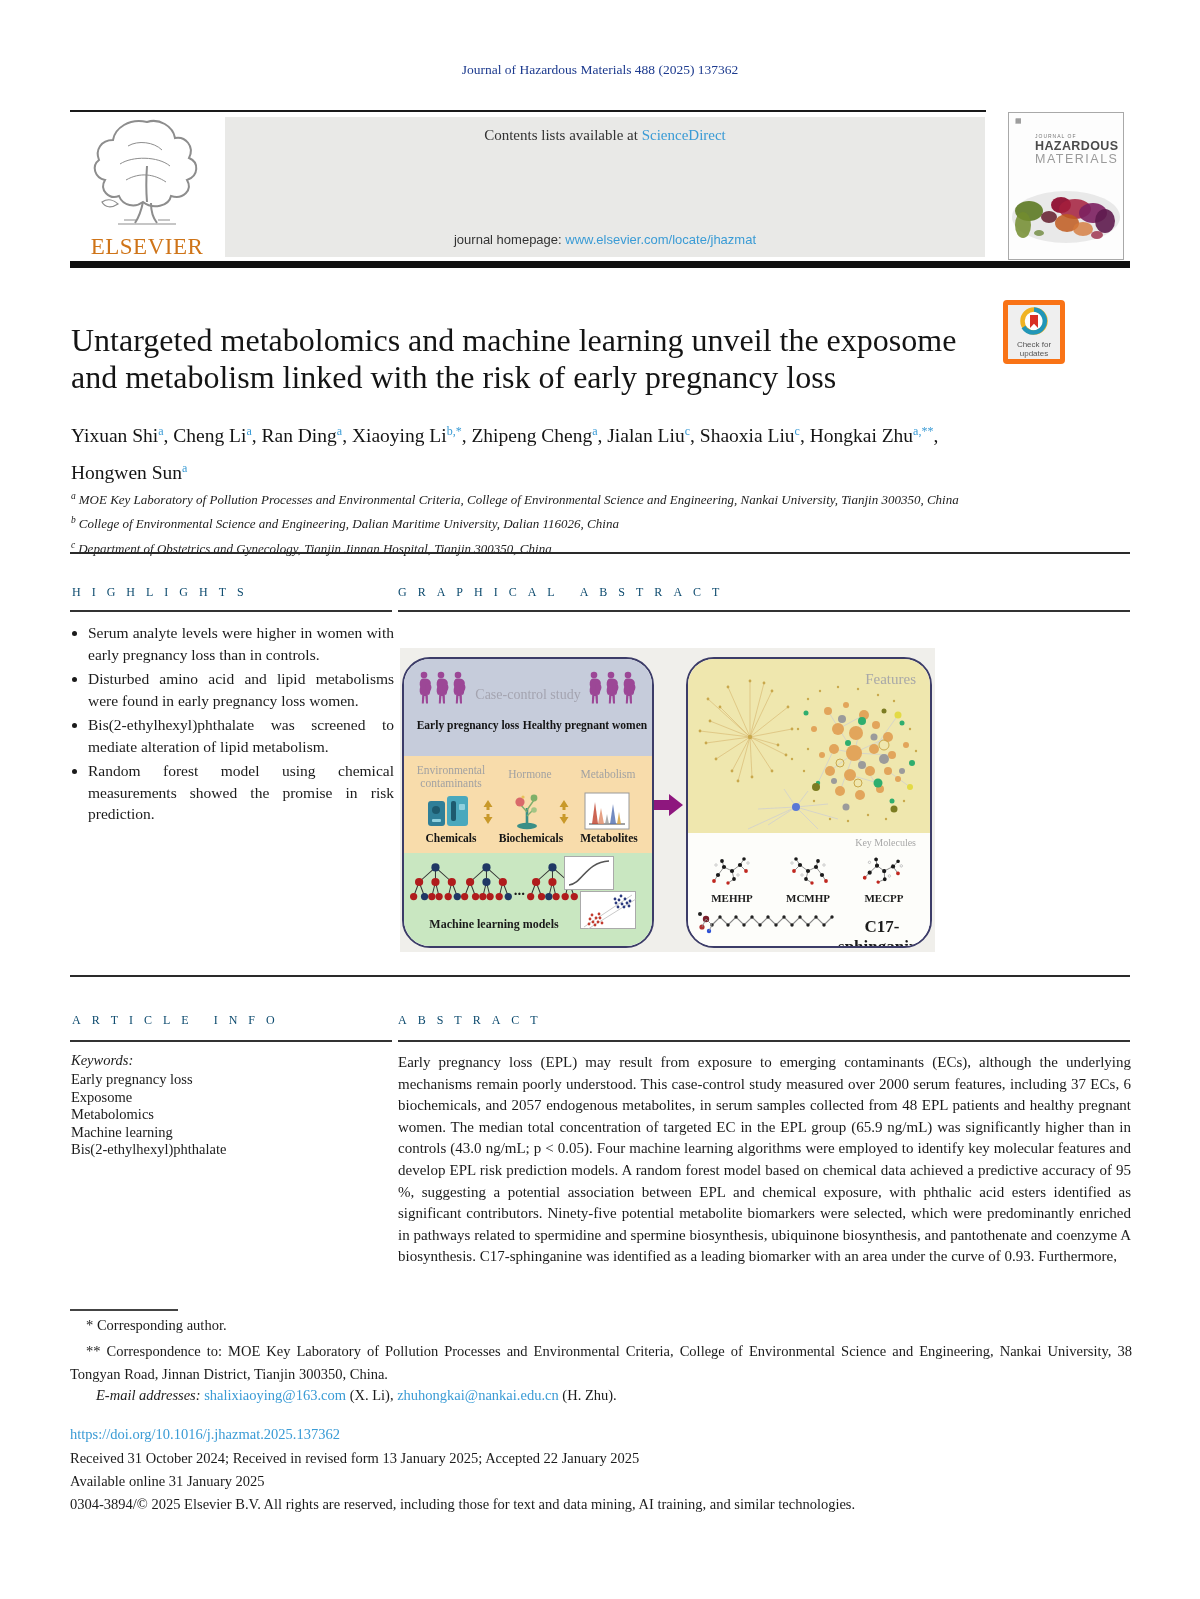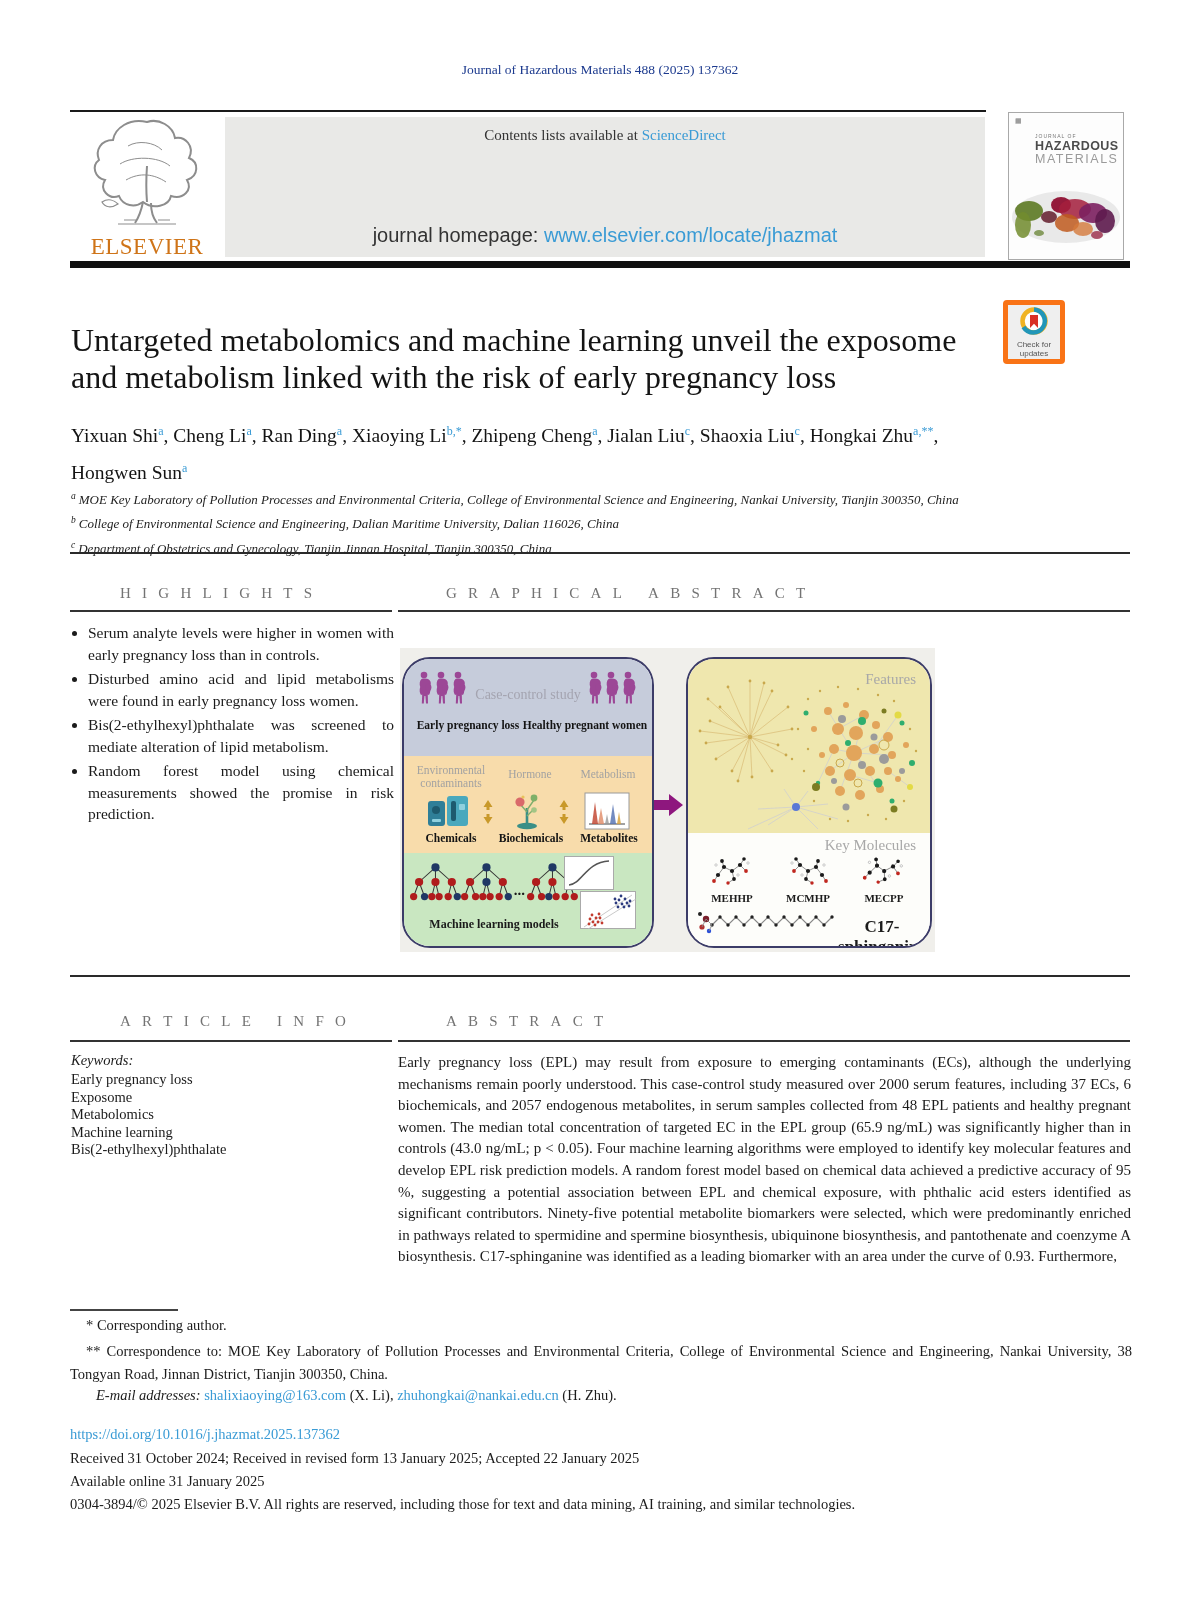--- a/index.html
+++ b/index.html
@@ -12,7 +12,7 @@
   .band{top:117px;left:225px;width:760px;height:140px;background:#e9e9e7;}
   .band .contents{position:absolute;top:10px;left:0;width:100%;text-align:center;font-size:15px;color:#333;}
   .band .jtitle{position:absolute;top:42px;left:0;width:100%;text-align:center;font-size:30px;color:#111;}
-  .band .homepage{position:absolute;bottom:10px;left:0;width:100%;text-align:center;font-size:20px;font-family:"Liberation Sans",sans-serif;color:#333;}
+  .band .homepage{position:absolute;bottom:10px;left:0;width:100%;text-align:center;font-size:13px;font-family:"Liberation Sans",sans-serif;color:#333;}
   .logo{top:116px;left:74px;width:146px;height:142px;text-align:center;}
   .logo .pub{font-size:23px;letter-spacing:.5px;color:#cf7418;margin-top:2px;}
   .cover{top:112px;left:1008px;width:114px;height:146px;background:#fdfdfd;border:1px solid #a9a9a9;overflow:hidden;font-family:"Liberation Sans",sans-serif;}

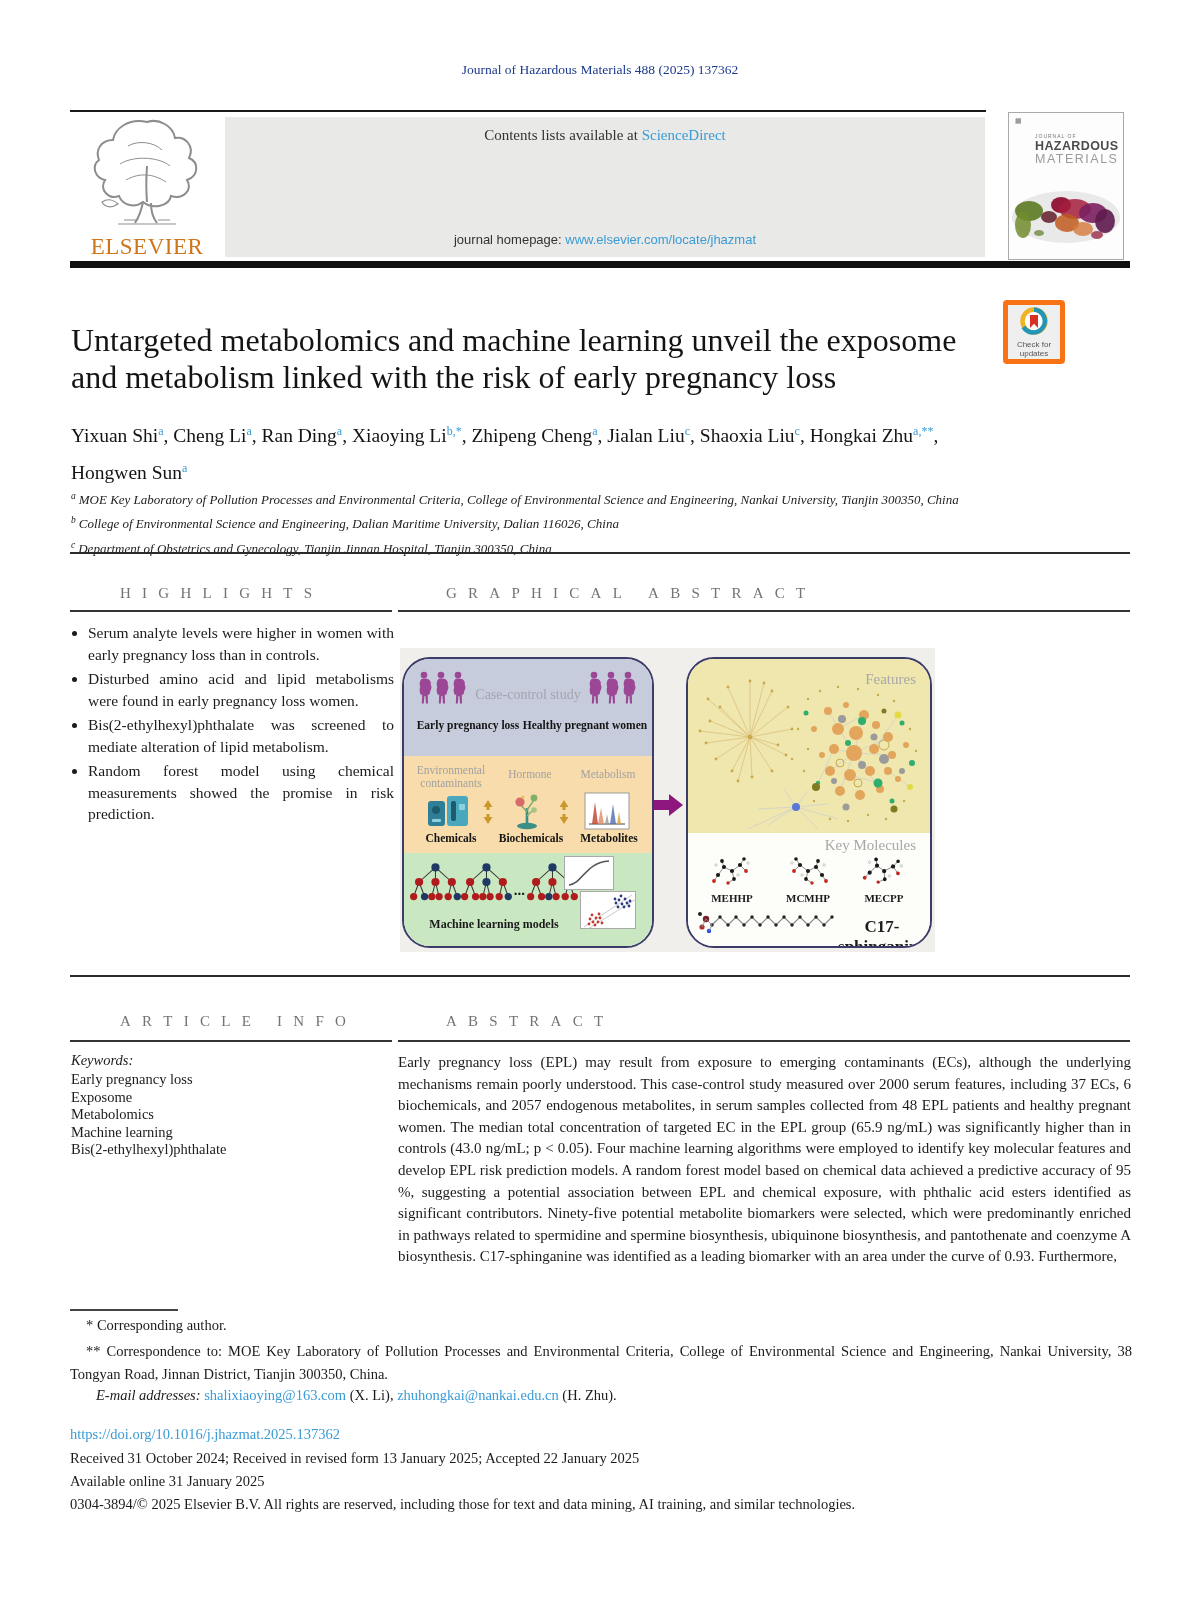--- a/index.html
+++ b/index.html
@@ -31,7 +31,7 @@
   .affils sup{font-size:9.5px;margin-right:3px;}
   .rule1{top:552px;left:70px;width:1060px;height:1.5px;background:#2a2a2a;}
   
-  .sec-h{font-size:15px;letter-spacing:5px;color:#737373;margin-left:48px;}
+  .sec-h{font-size:12px;letter-spacing:5px;color:#0c4a6e;}
   .hl-h{top:585px;left:72px;}
   .hl-rule{top:610px;left:70px;width:322px;height:1.5px;background:#333;}
   .ga-h{top:585px;left:398px;}

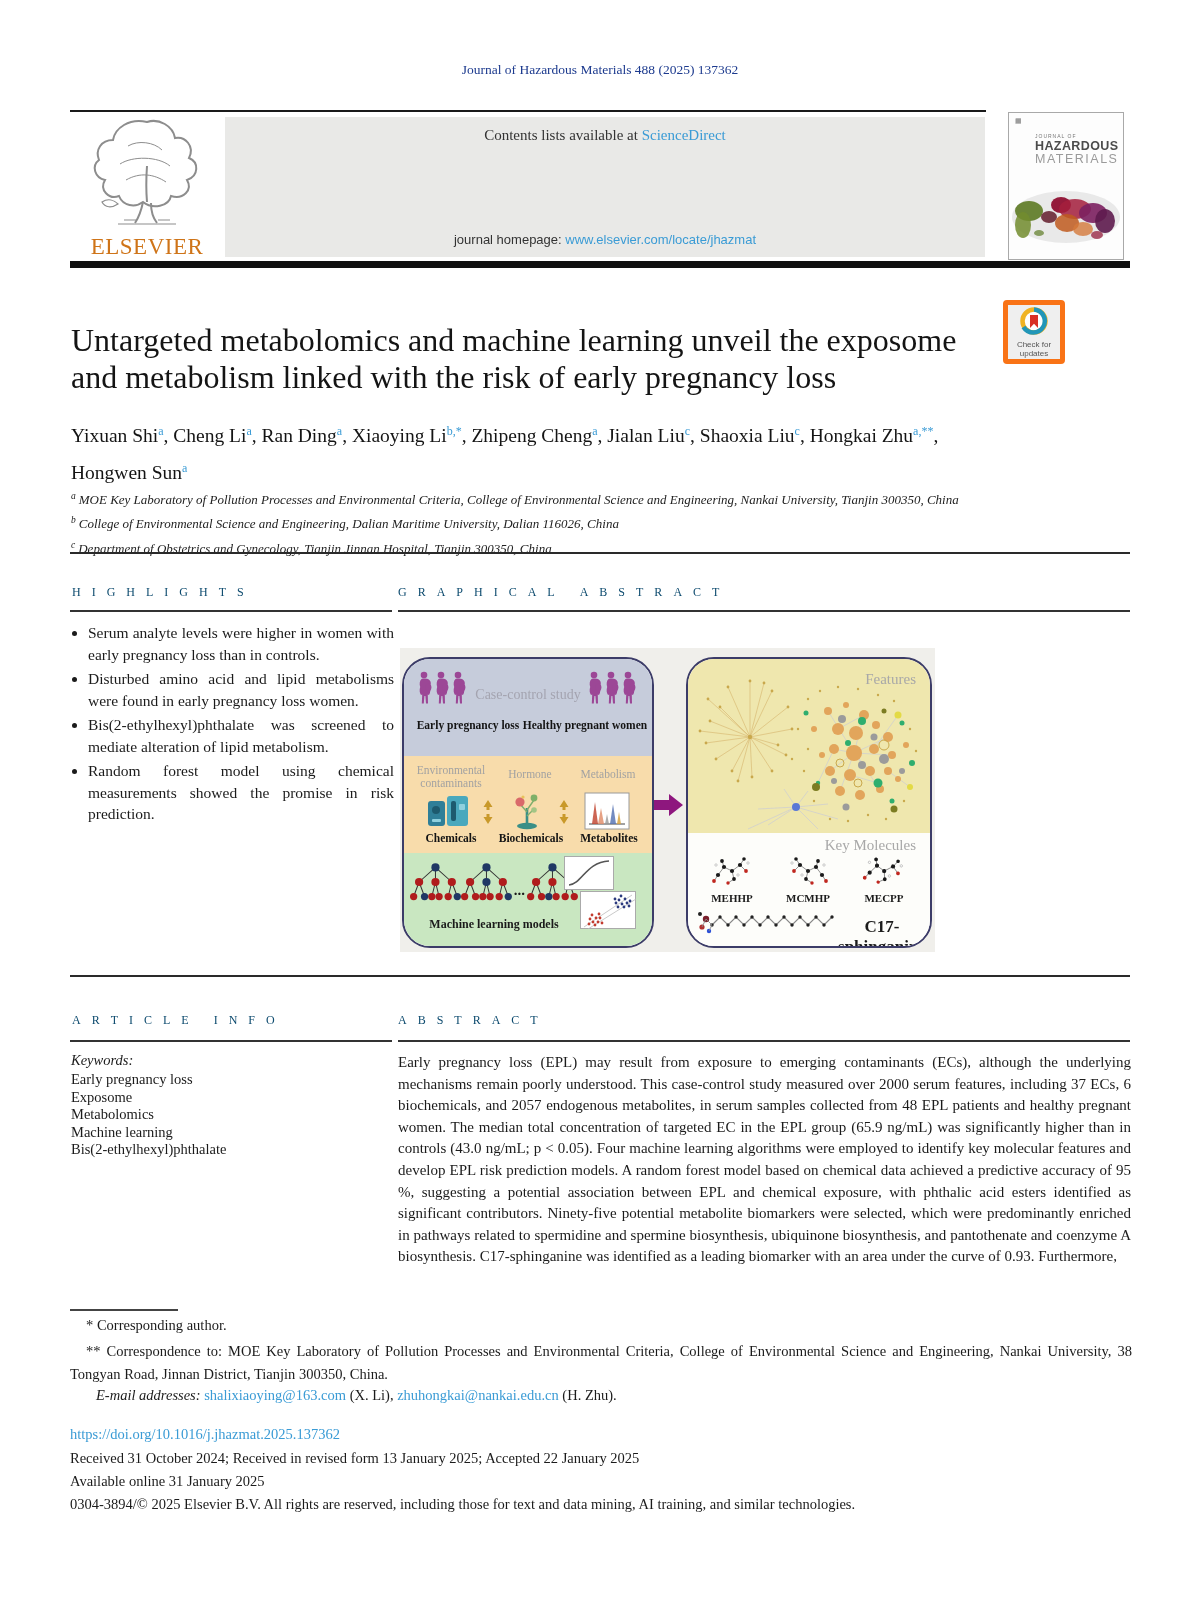--- a/index.html
+++ b/index.html
@@ -61,7 +61,7 @@
   .yellow{position:absolute;top:0;left:0;width:100%;height:174px;background:#efe7ae;}
   .white-area{position:absolute;top:174px;left:0;width:100%;height:113px;background:#fdfdfa;}
   .feat{position:absolute;top:12px;right:14px;font-size:15px;color:#a8a8a8;}
-  .km{position:absolute;top:4px;right:14px;font-size:15px;color:#a8a8a8;}
+  .km{position:absolute;top:4px;right:14px;font-size:10px;color:#a8a8a8;}
   .mol-row{position:absolute;top:24px;left:6px;width:230px;display:flex;}
   .mol{width:76px;text-align:center;}
   .mol .ml{font-weight:bold;font-size:11px;margin-top:1px;}

